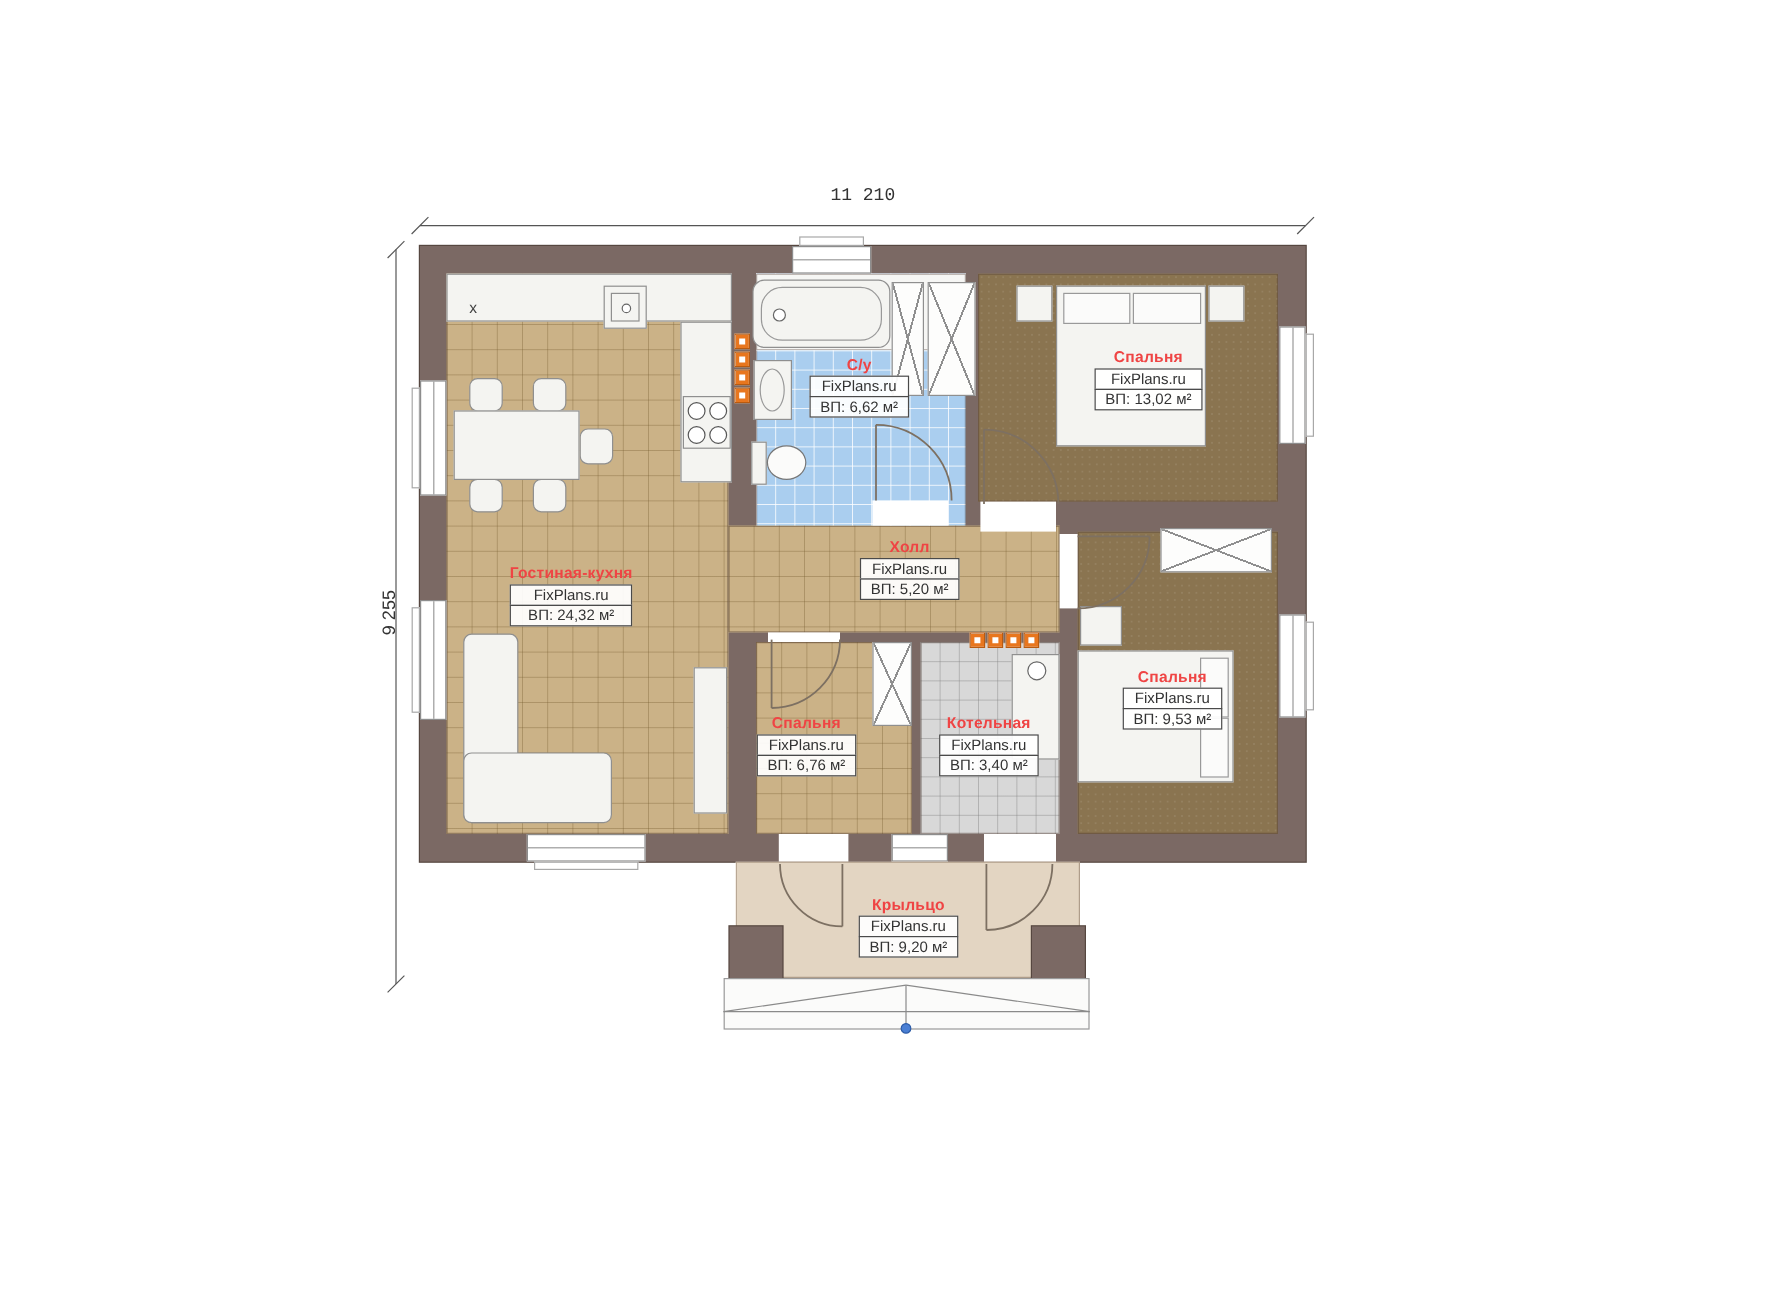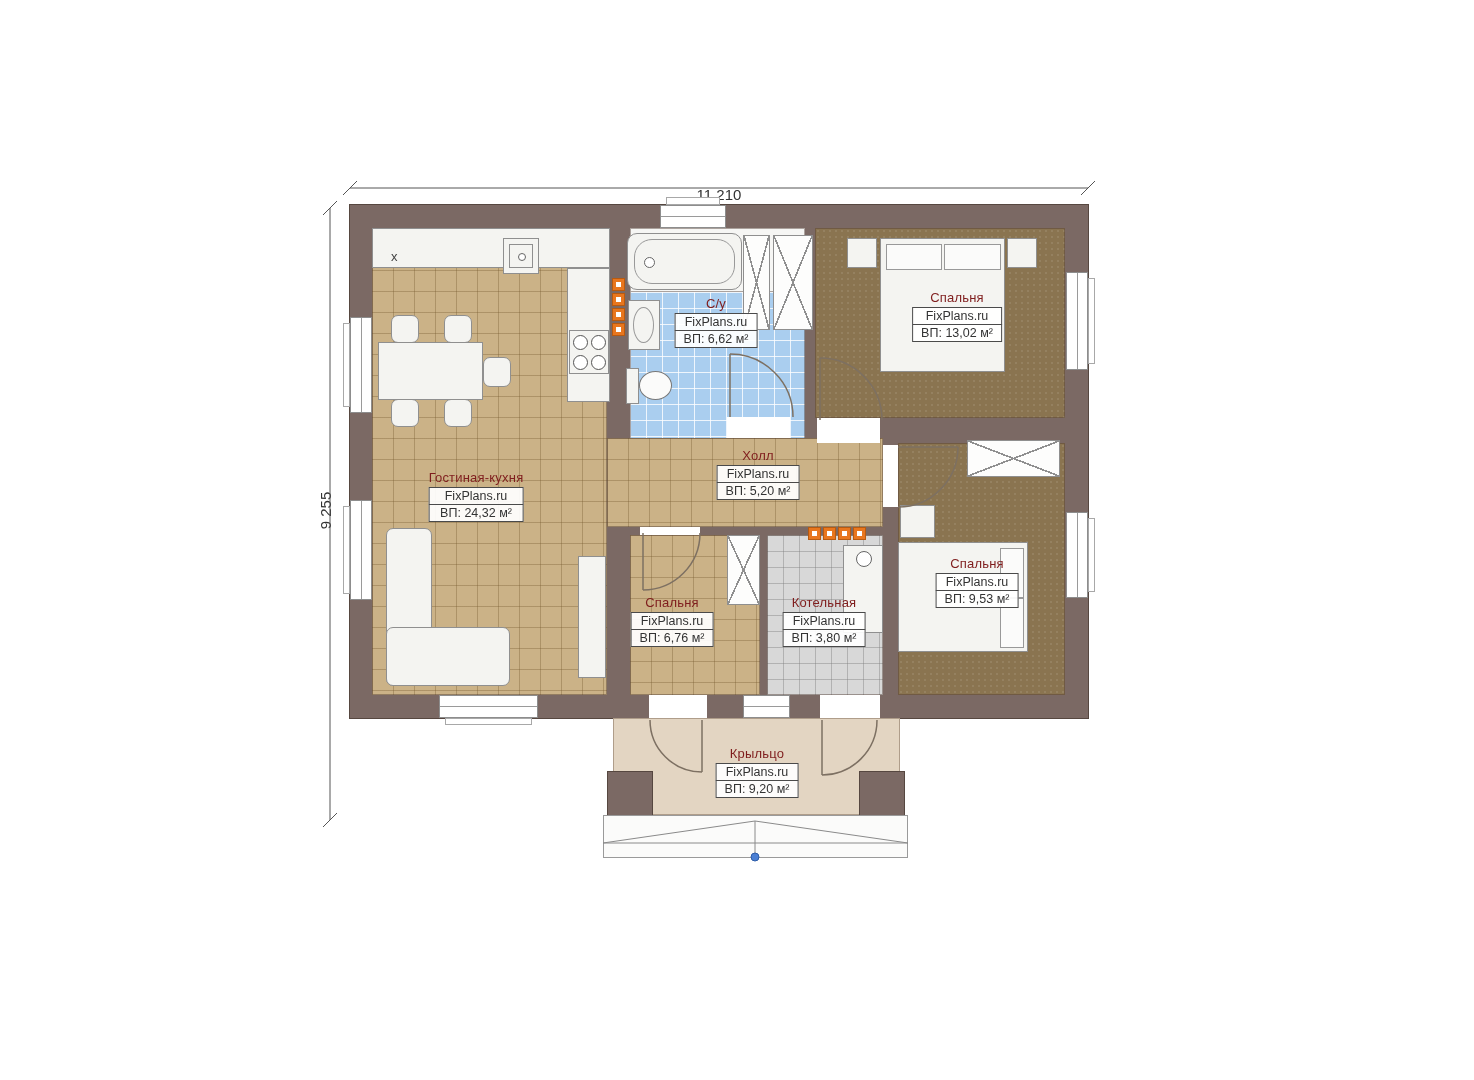--- a/index.html
+++ b/index.html
@@ -65,7 +65,7 @@
 
 <div id="canvas">
 
-  <div class="dimlabel" style="left:719px;top:186px;transform:translateX(-50%);">11 210</div>
+  <div class="dimlabel" style="left:719px;top:155px;transform:translateX(-50%);font-family:Liberation Mono, monospace;">11 210</div>
   <div class="dimlabel" style="left:295px;top:502px;width:60px;text-align:center;transform:rotate(-90deg);">9 255</div>
 
   <div id="house">

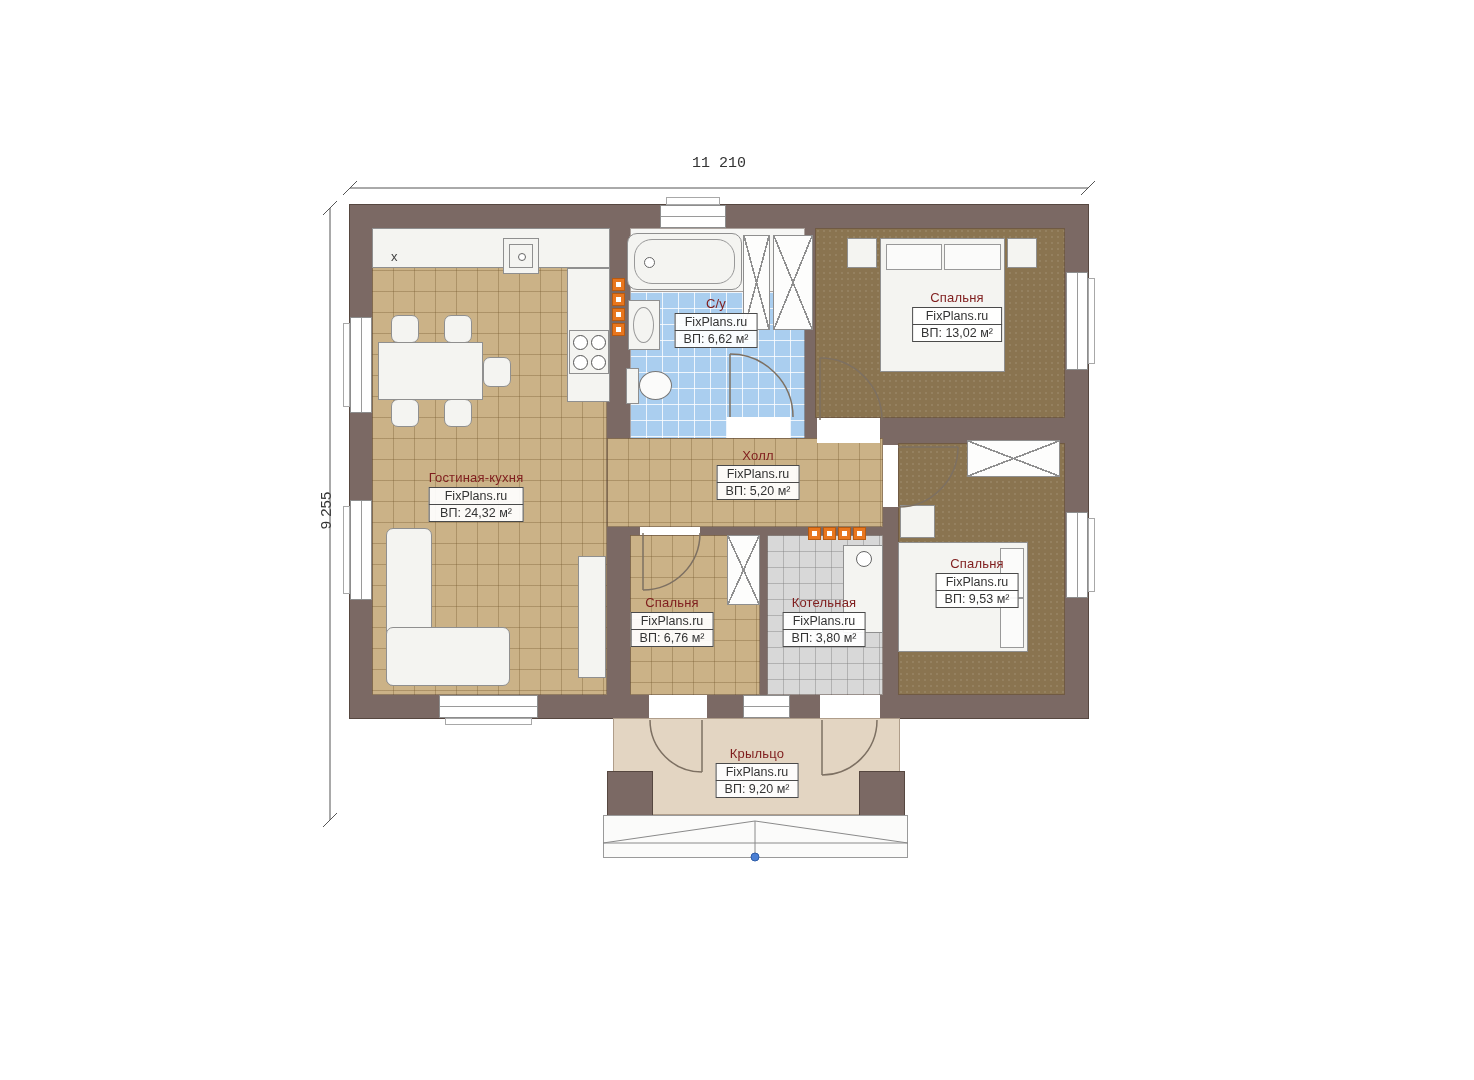--- a/index.html
+++ b/index.html
@@ -50,7 +50,7 @@
   .pillow{position:absolute;background:#fbfbfa;border:1px solid #999;}
   
   .rlabel{position:absolute;transform:translateX(-50%);text-align:center;white-space:nowrap;z-index:30;}
-  .rname{font-weight:normal;font-size:13px;color:#7f1d1d;letter-spacing:.2px;}
+  .rname{font-weight:bold;font-size:13px;color:#ef4444;letter-spacing:.2px;}
   .lbox{display:inline-block;border:1px solid #4a4a4a;background:rgba(255,255,255,.93);
         font-size:12.5px;padding:1px 8px;margin-top:2px;color:#333;}
   .rlabel .lbox{display:block;}

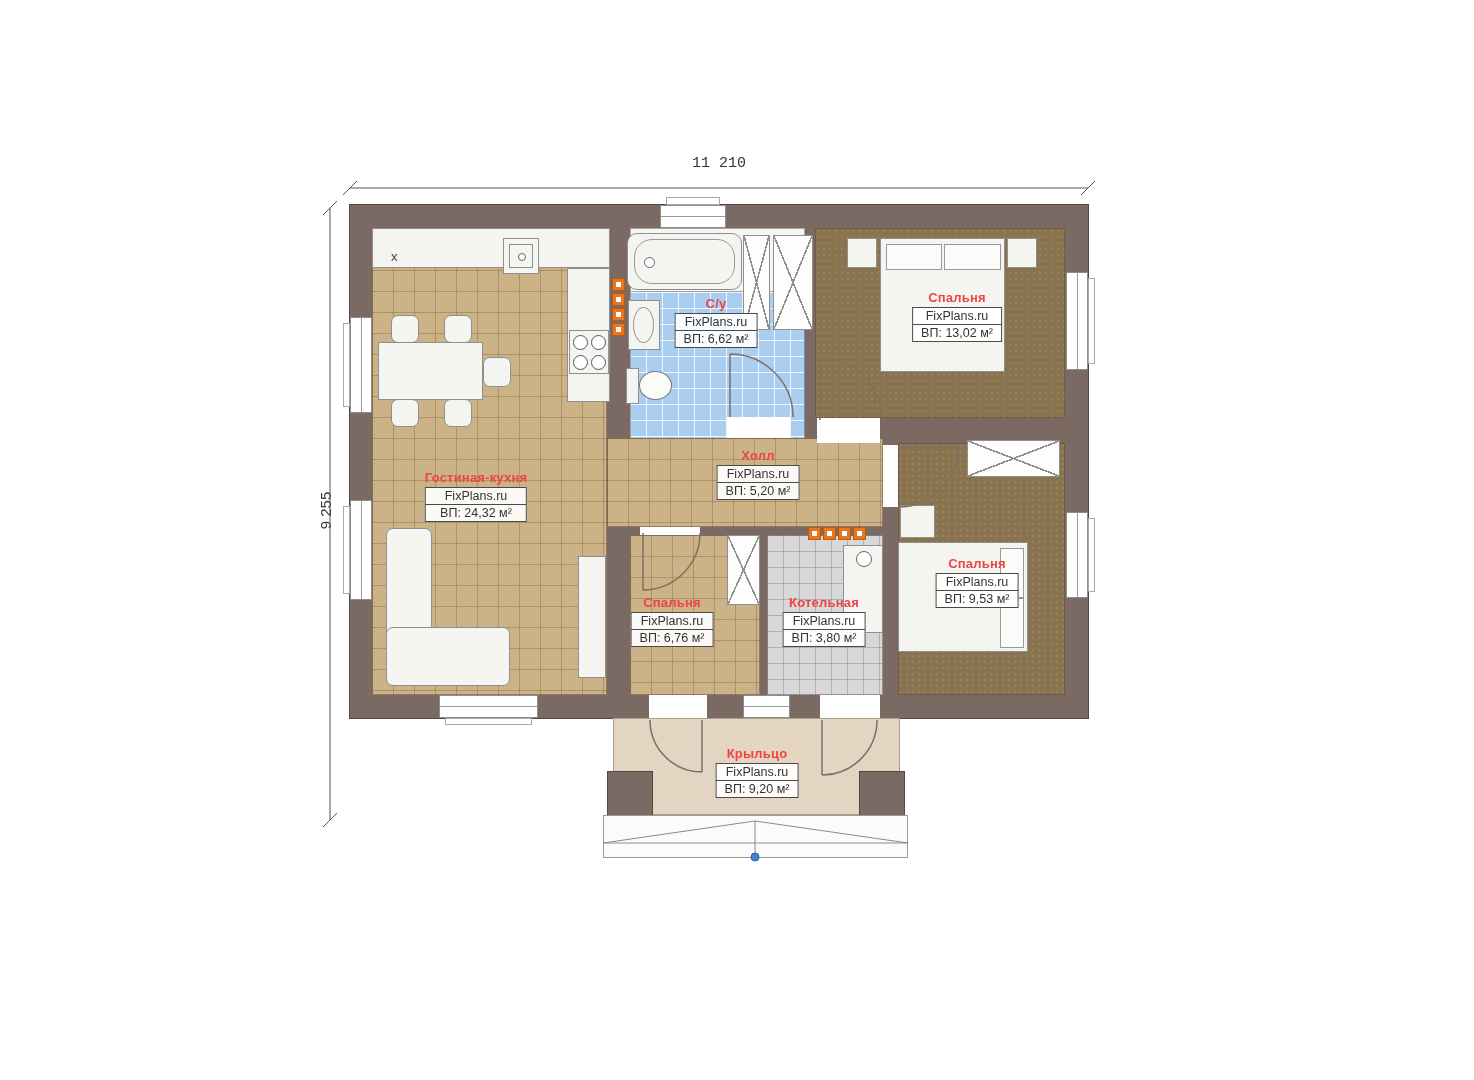--- a/index.html
+++ b/index.html
@@ -228,7 +228,7 @@
   <div class="rlabel" style="left:824px;top:595px;">
     <div class="rname">Котельная</div>
     <div class="lbox">FixPlans.ru</div>
-    <div class="lbox">ВП: 3,80 м²</div>
+    <div class="lbox">ВП: 3,40 м²</div>
   </div>
   <div class="rlabel" style="left:757px;top:746px;">
     <div class="rname">Крыльцо</div>

